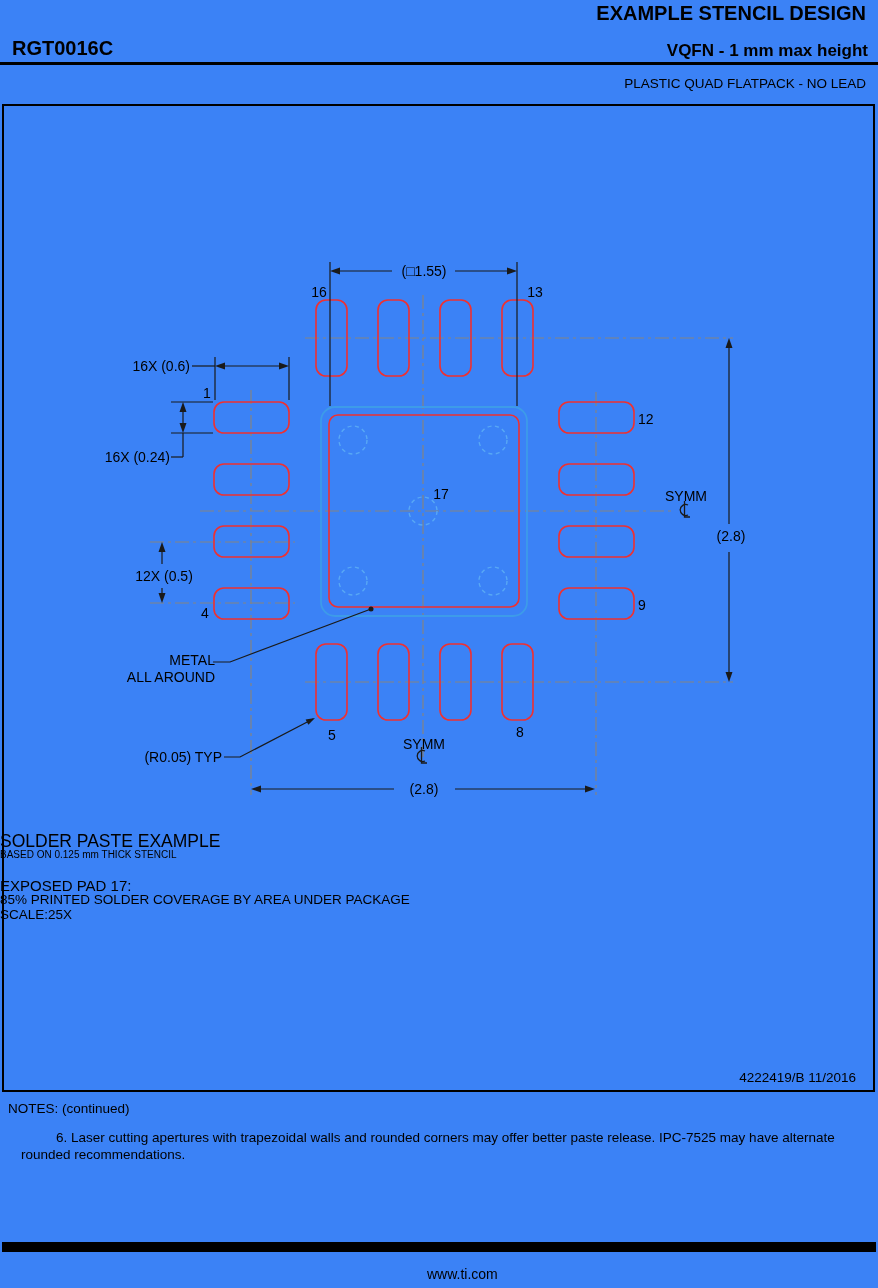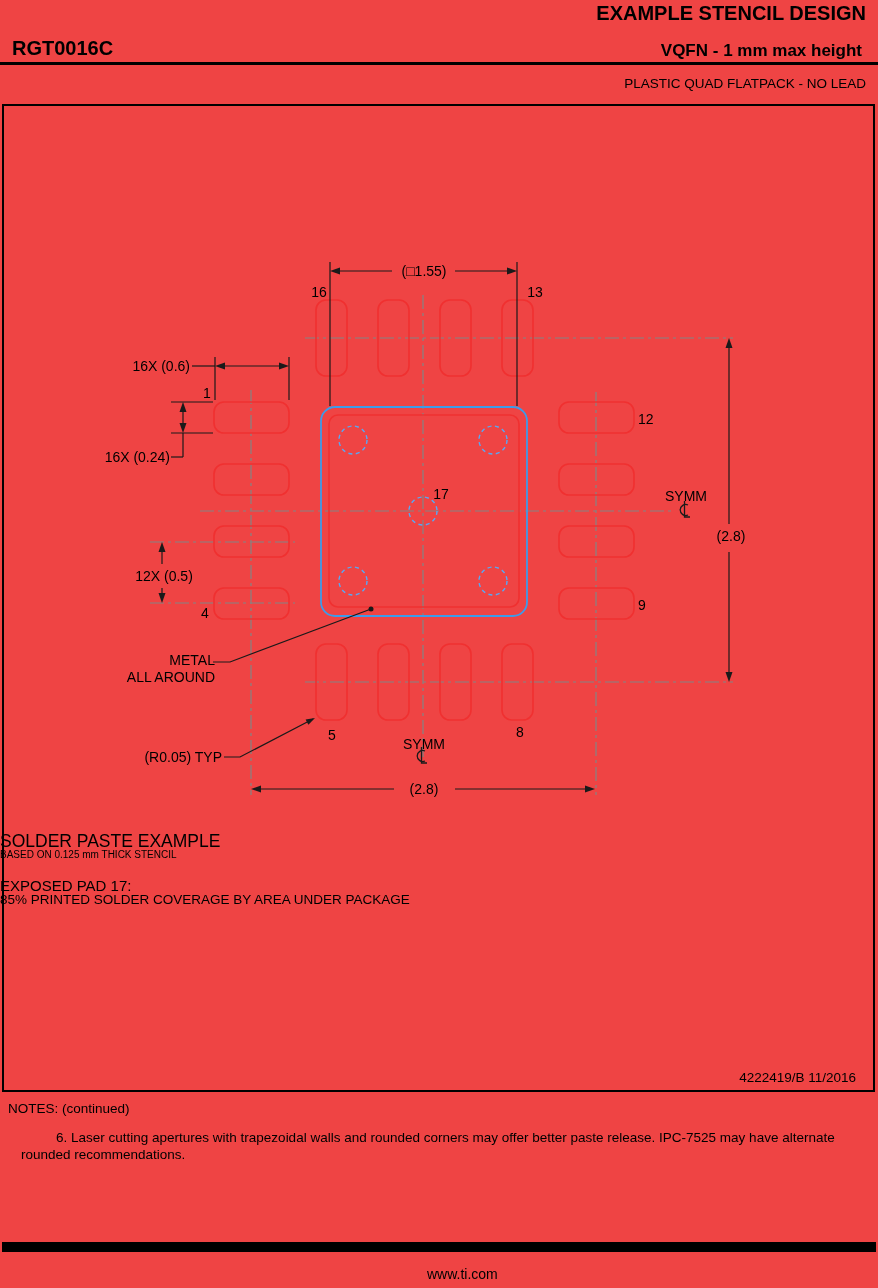--- a/index.html
+++ b/index.html
@@ -3,7 +3,7 @@
 <meta charset="utf-8">
 <style>
   html,body{margin:0;padding:0;background:#fff;}
-  .page{position:relative;width:878px;height:1288px;background:#ef4444;overflow:hidden;
+  .page{position:relative;width:878px;height:1288px;background:#3b82f6;overflow:hidden;
         font-family:"Liberation Sans", sans-serif;color:#000;}
   .abs{position:absolute;}
   .hdr-title{top:2px;right:12px;font-size:20px;font-weight:bold;}

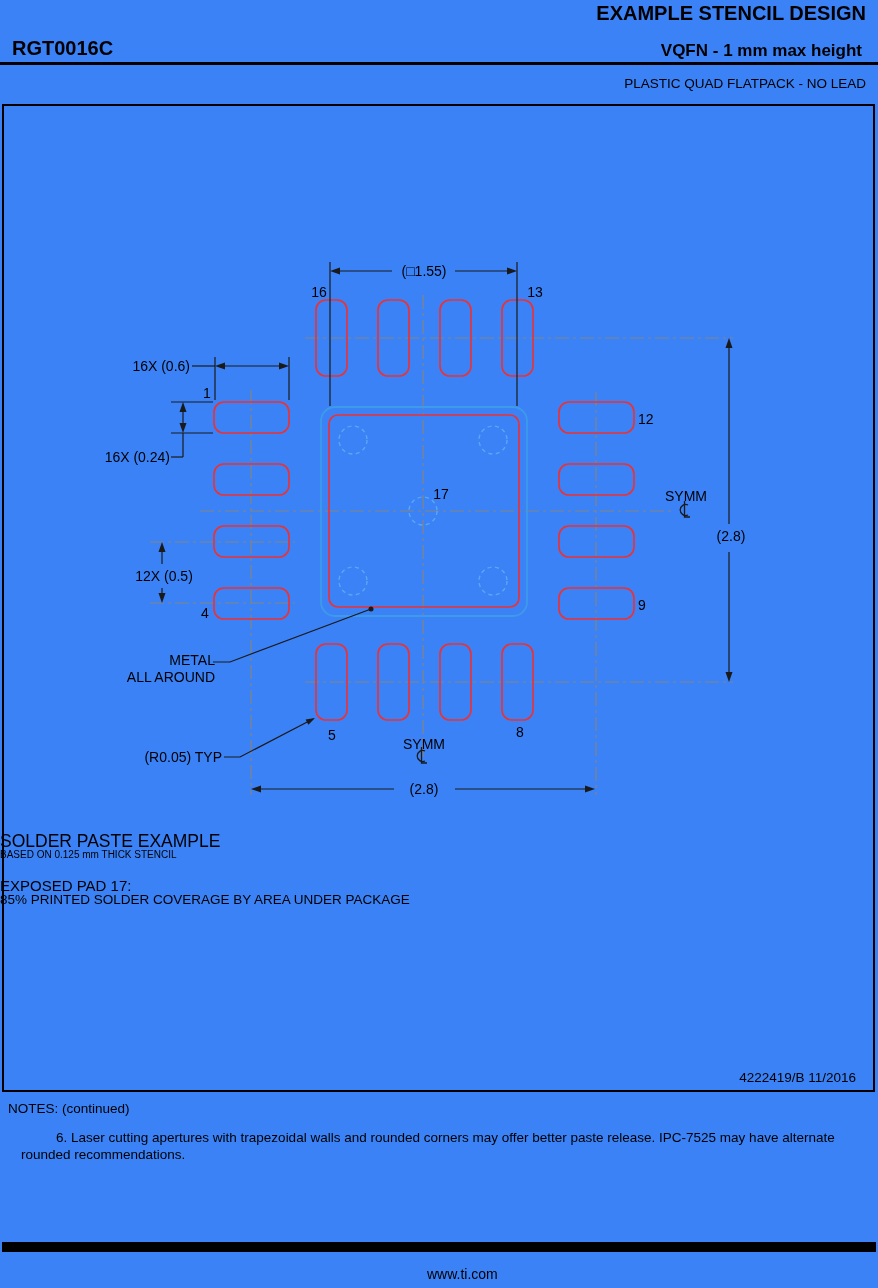--- a/index.html
+++ b/index.html
@@ -8,7 +8,7 @@
   .abs{position:absolute;}
   .hdr-title{top:2px;right:12px;font-size:20px;font-weight:bold;}
   .hdr-part{top:37px;left:12px;font-size:20px;font-weight:bold;}
-  .hdr-sub{top:41px;right:16px;font-size:17px;font-weight:bold;}
+  .hdr-sub{top:41px;right:10px;font-size:17px;font-weight:bold;}
   .hdr-rule{top:62px;left:0;width:878px;height:3px;background:#000;}
   .hdr-pkg{top:76px;right:12px;font-size:13.5px;}
   .caption{left:0;width:852px;}

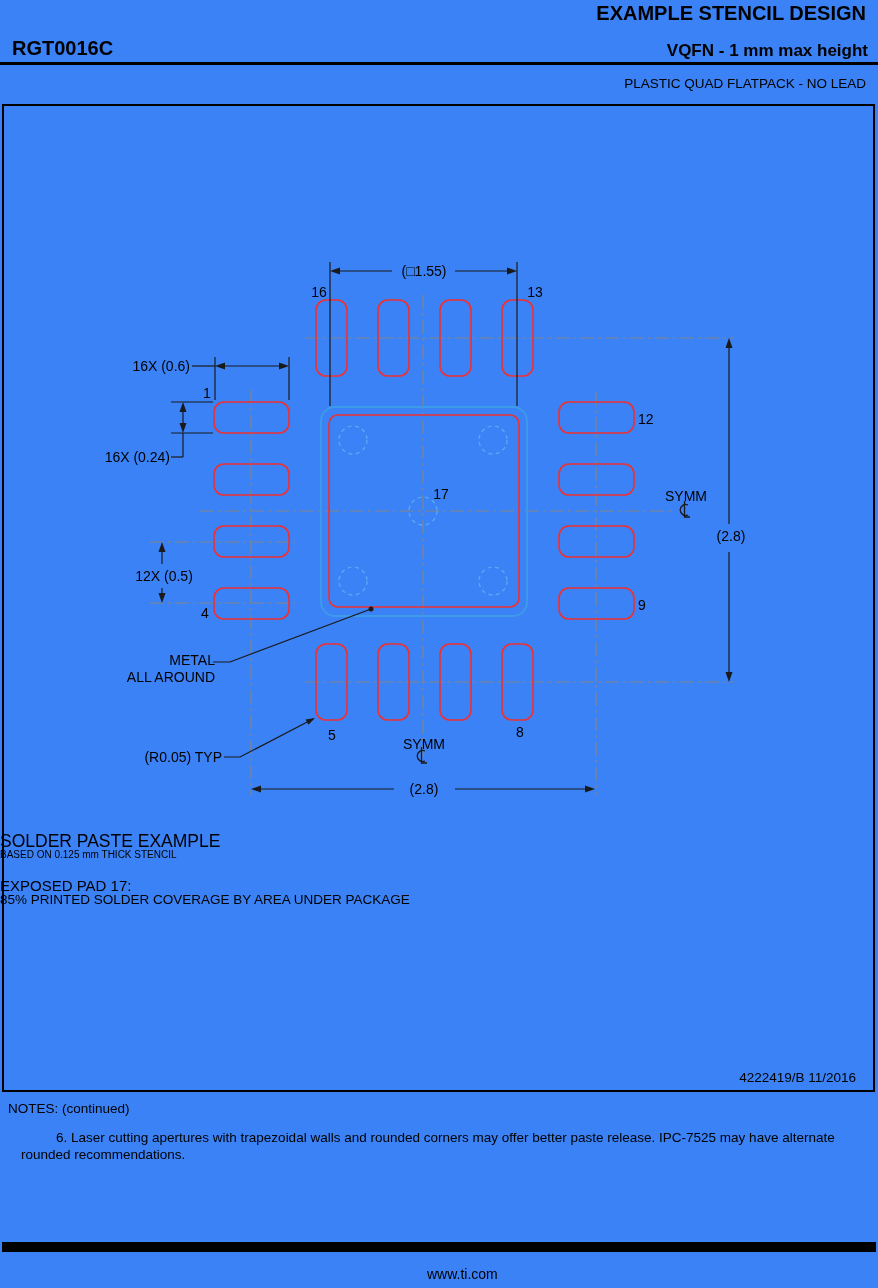--- a/index.html
+++ b/index.html
@@ -173,6 +173,7 @@
   <div class="abs caption cap2">BASED ON 0.125 mm THICK STENCIL</div>
   <div class="abs caption cap3">EXPOSED PAD 17:</div>
   <div class="abs caption cap4">85% PRINTED SOLDER COVERAGE BY AREA UNDER PACKAGE</div>
+  <div class="abs caption cap5">SCALE:25X</div>
 
   <div class="abs docnum">4222419/B   11/2016</div>
 

